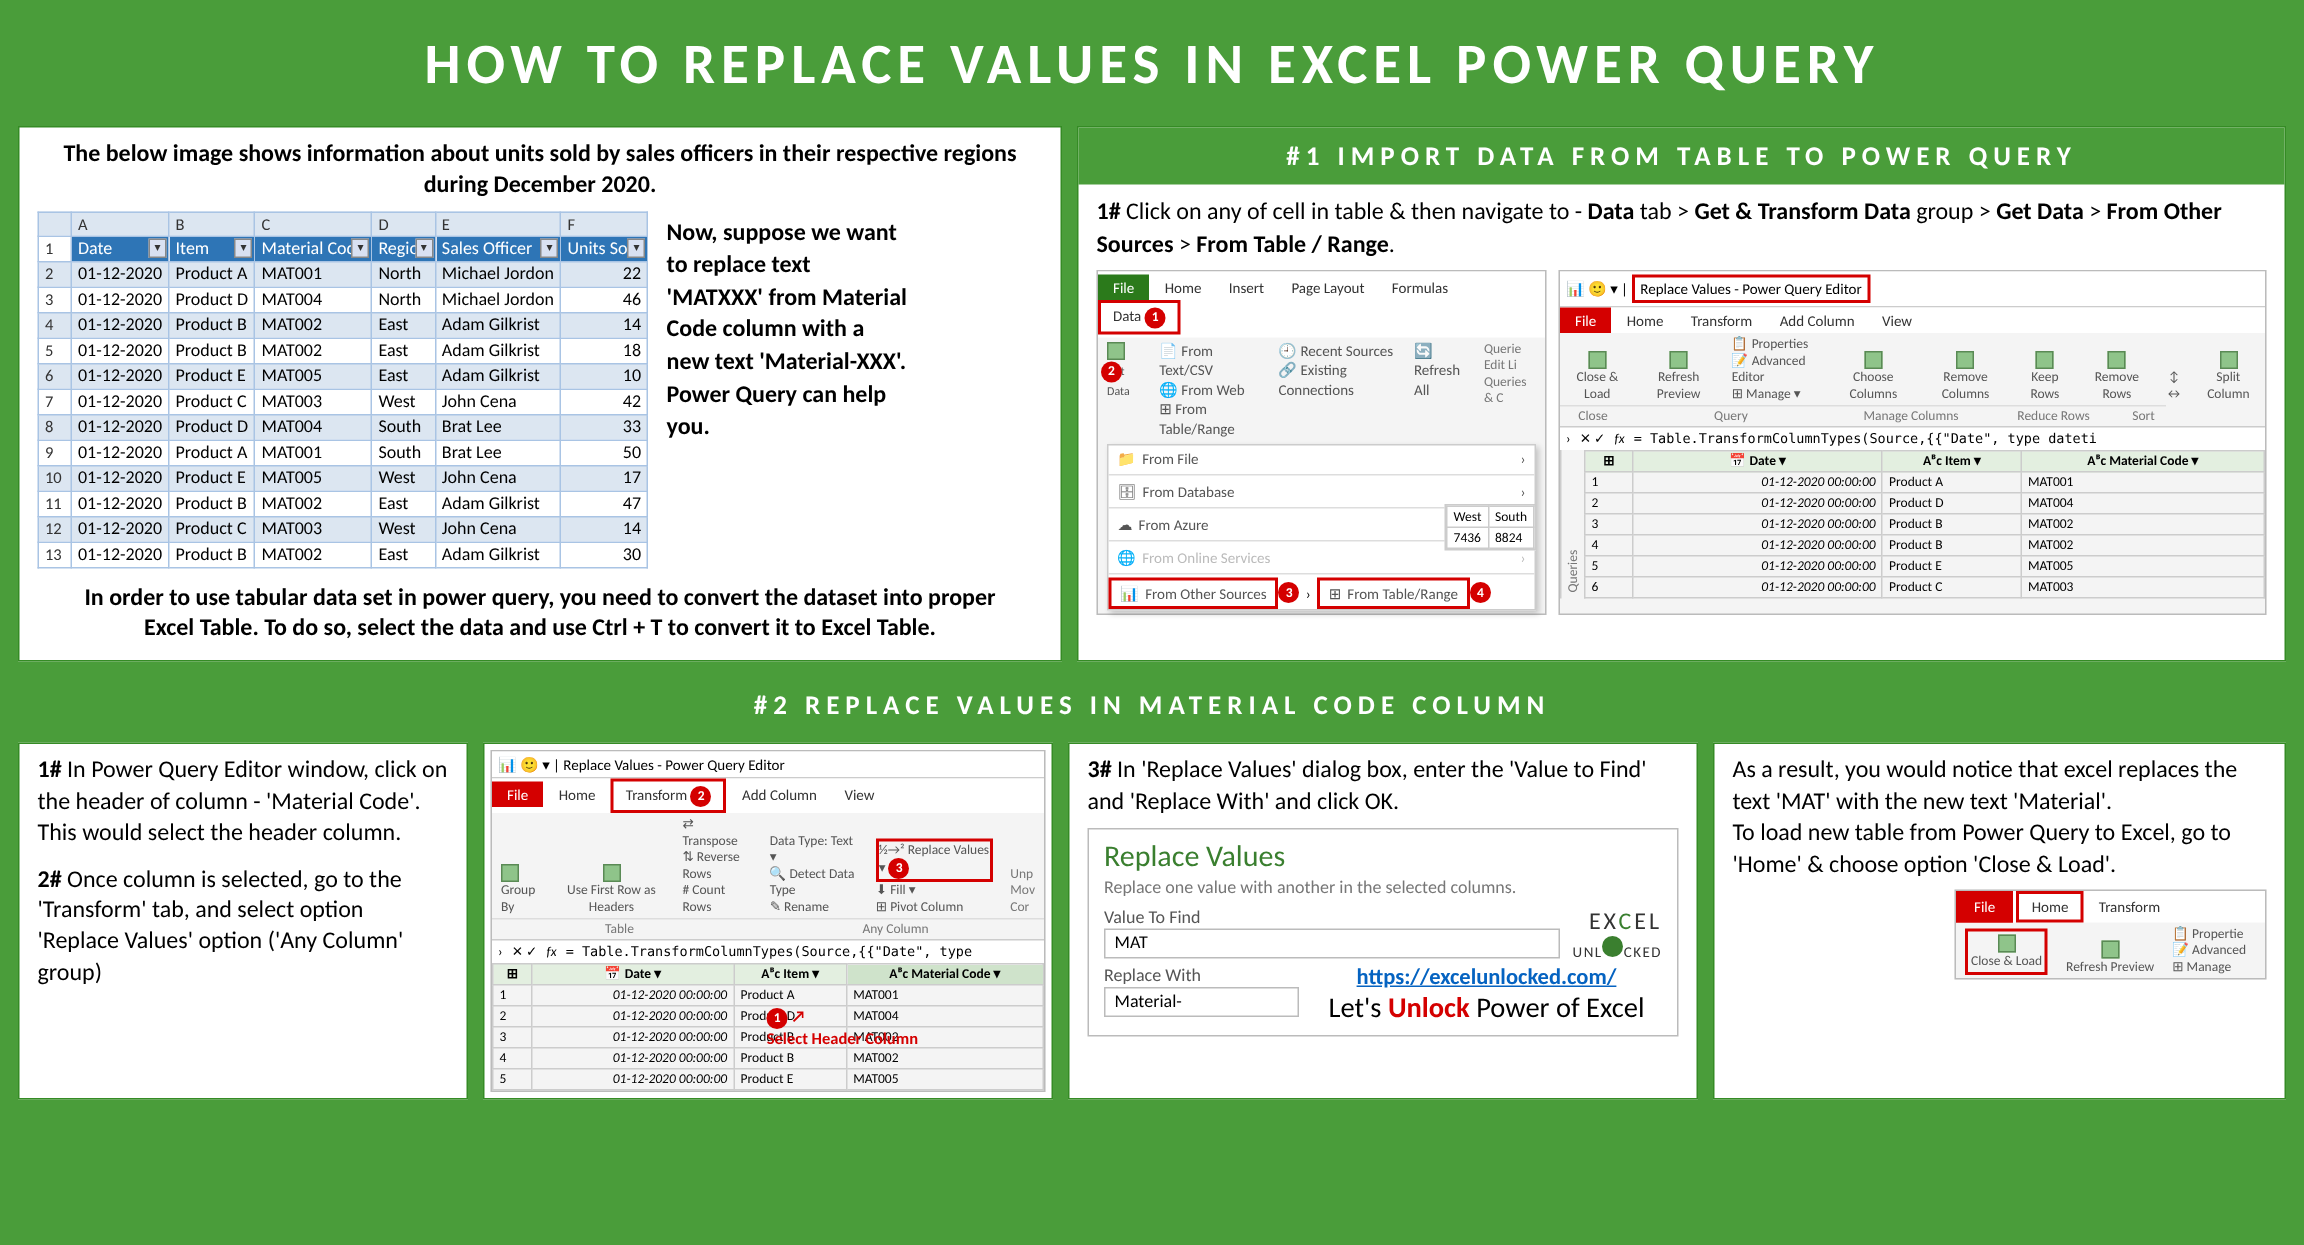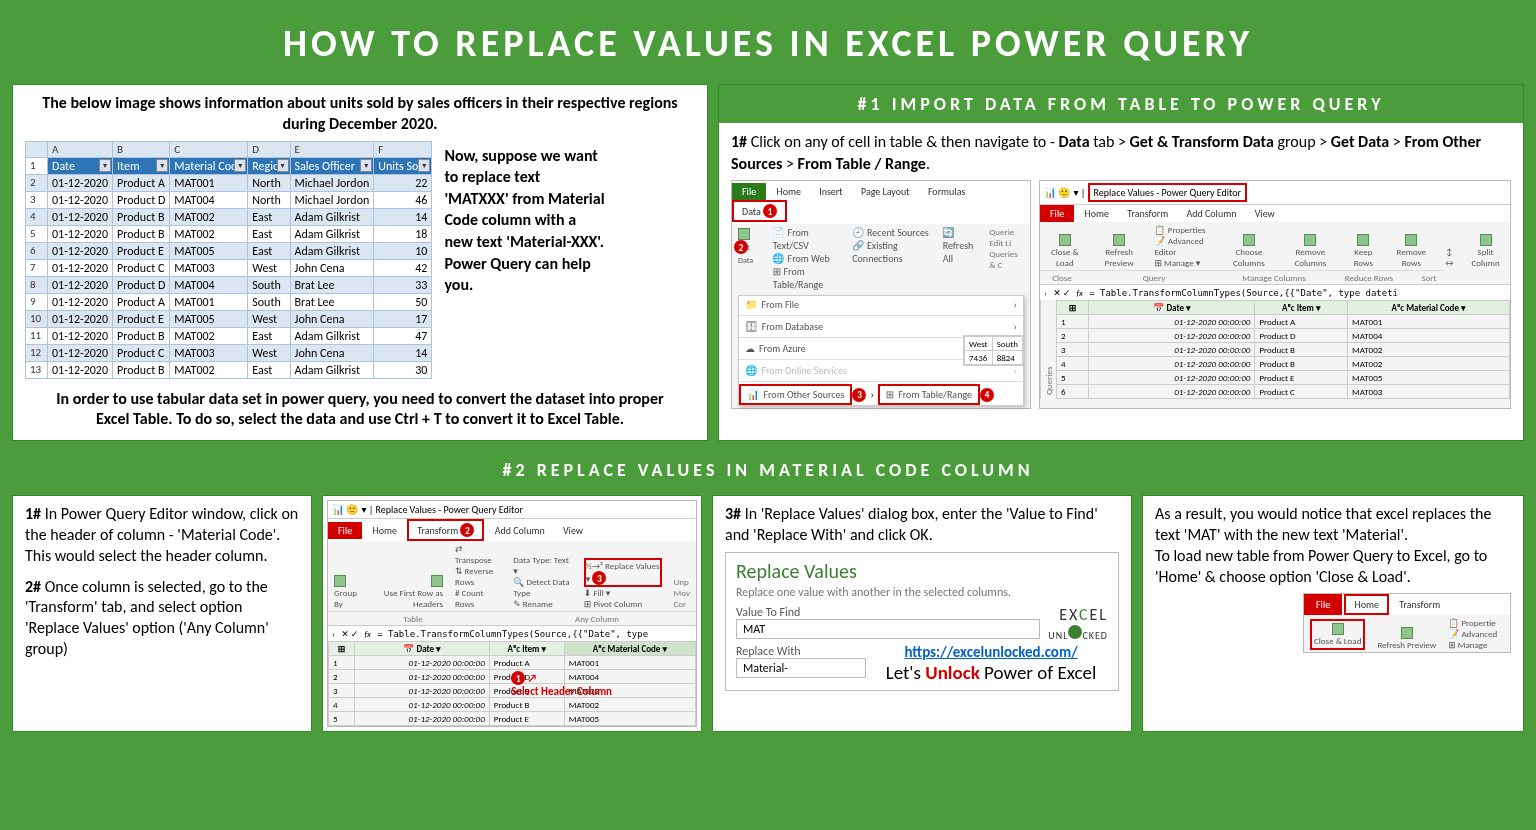--- a/index.html
+++ b/index.html
@@ -412,7 +412,7 @@
       </div>
       <div class="grpline" style="font-size:9px;align-items:flex-end">
         <div style=""><span class="icon-sq"></span><br><span>Group By</span></div>
-        <div style="text-align:right"><span class="icon-sq"></span><br><span>Use First Row as Headers</span></div>
+        <div style="text-align:center"><span class="icon-sq"></span><br><span>Use First Row as Headers</span></div>
         <div>
           <div>⇄ <span>Transpose</span></div>
           <div>⇅ <span>Reverse Rows</span></div>

